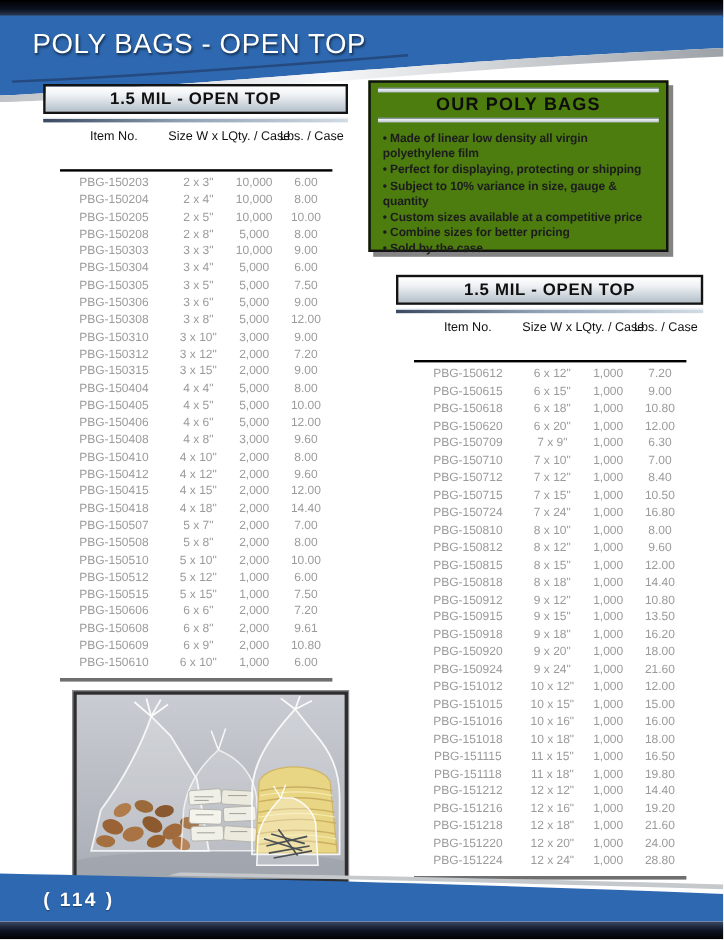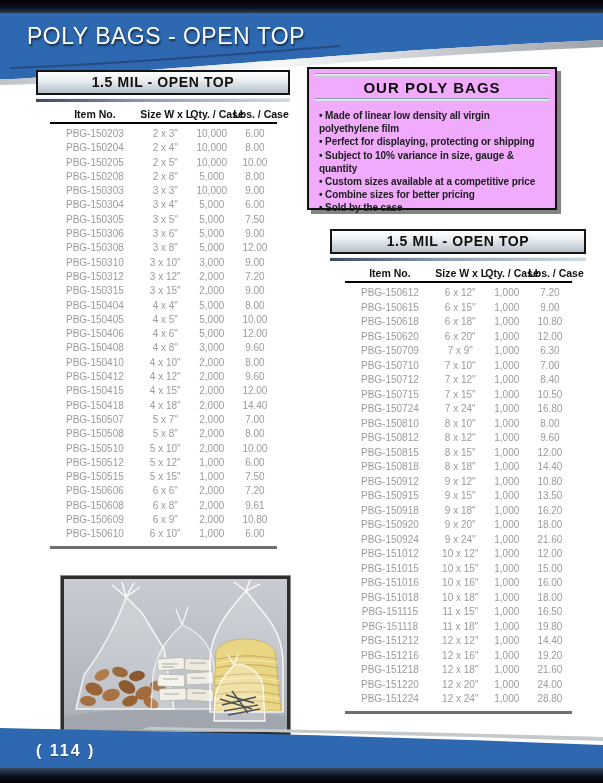--- a/index.html
+++ b/index.html
@@ -45,7 +45,7 @@
   
   .info-box{
     position:absolute;left:307px;top:67px;width:250px;height:143px;
-    background:#f0abfc;border:2px solid #111;
+    background:#4d7c0f;border:2px solid #111;
     box-shadow:4px 4px 0 rgba(90,90,90,.75);
     box-sizing:border-box;padding:4px 6px 16px 6px;
   }

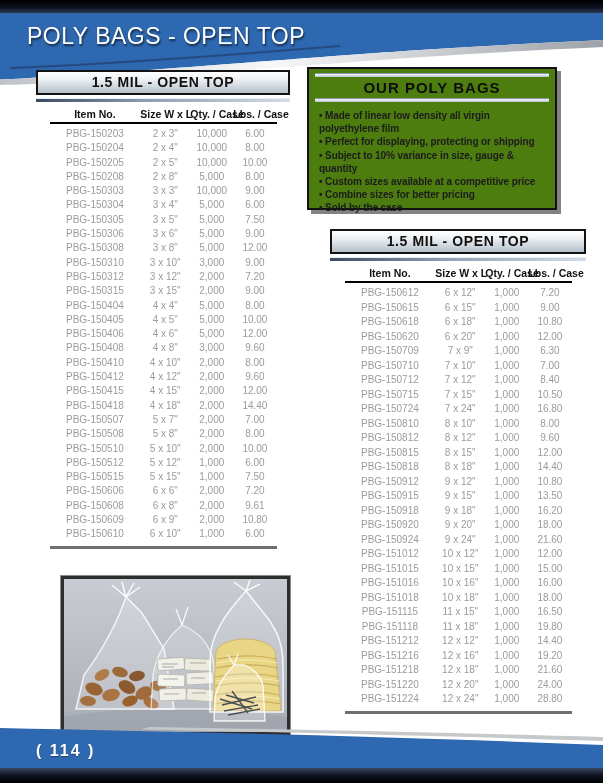--- a/index.html
+++ b/index.html
@@ -33,8 +33,8 @@
   .tbl{width:227px;margin:4px auto 0;}
   .tbl-head{
     display:grid;grid-template-columns:40% 22% 19% 19%;
-    font-size:10.5px;font-weight:bold;color:#111;
-    padding:2px 0 2px;
+    font-size:10.5px;font-weight:normal;color:#111;
+    padding:2px 0 21px;
   }
   .tbl-head span{text-align:center;white-space:nowrap;}
   .tbl-body{border-top:2px solid #000;border-bottom:3px solid #6f6f6f;padding:3px 0 4px;}

